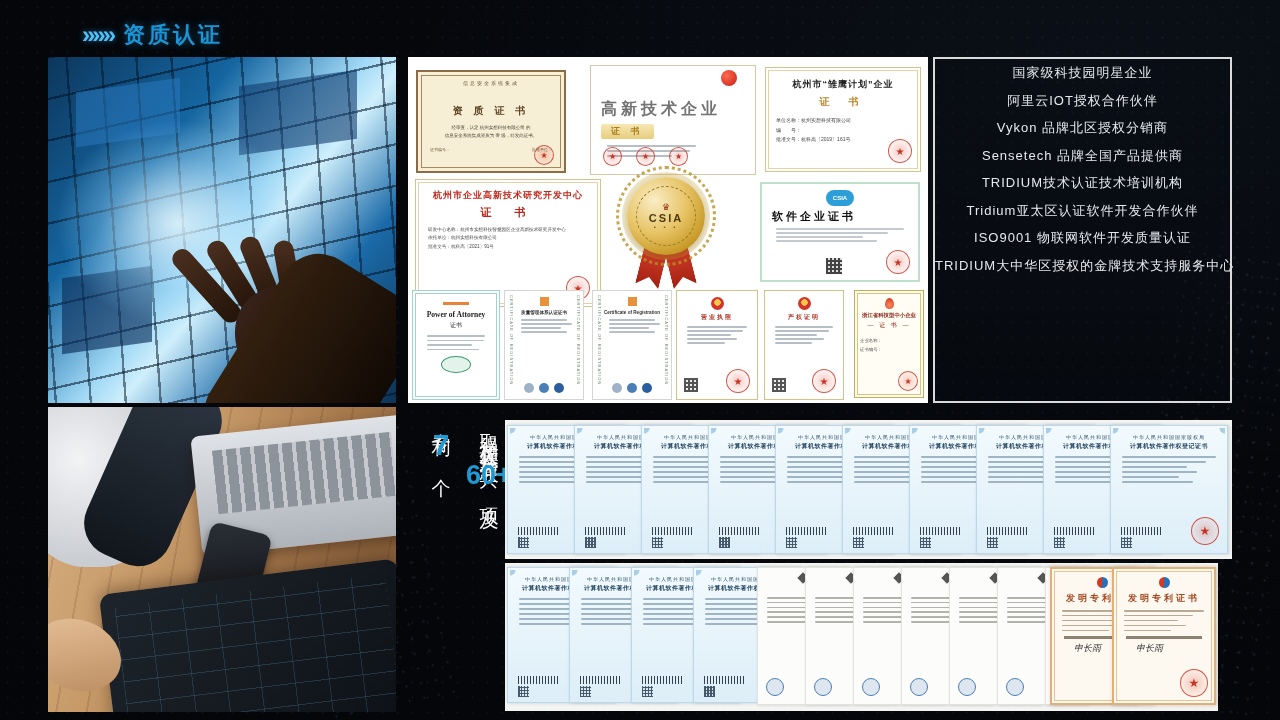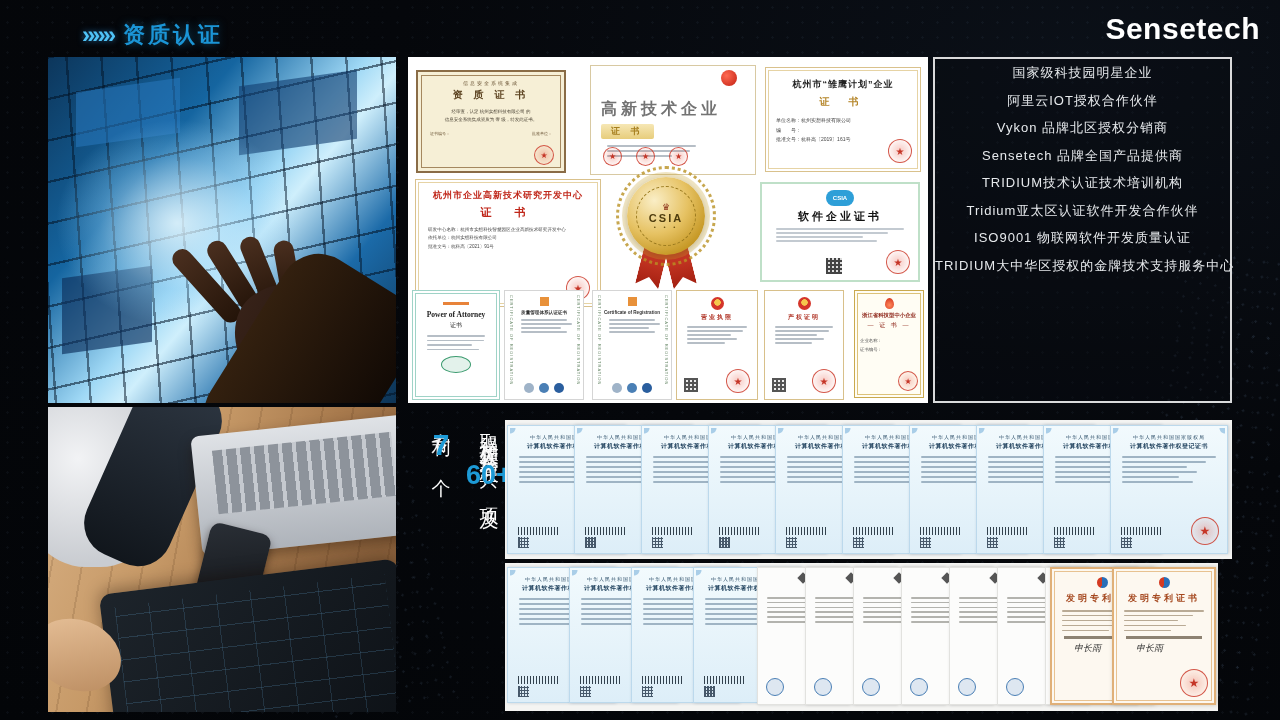--- a/index.html
+++ b/index.html
@@ -276,7 +276,6 @@
     <span class="chev">»»»</span>
     <span class="hdr-text">资质认证</span>
   </div>
-  <div class="logo">Sensetech</div>
 
   <div class="photo photo-tech">
     <div class="pt-base"></div>

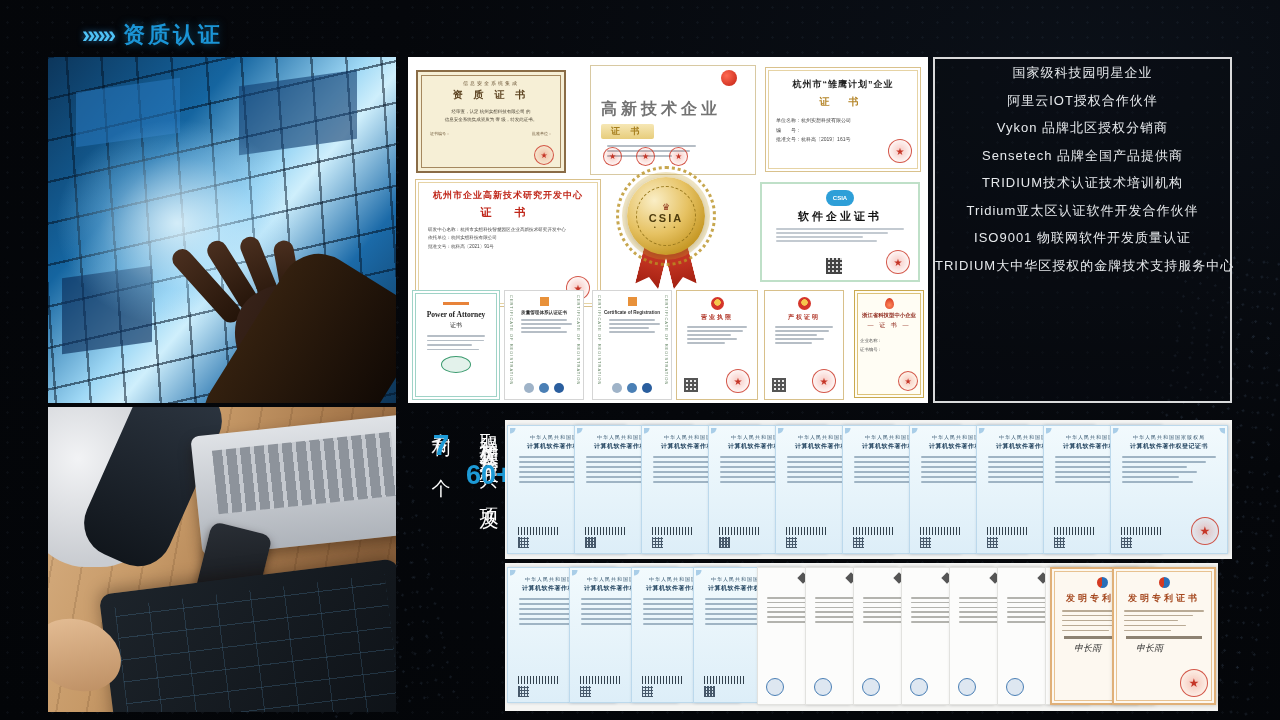--- a/index.html
+++ b/index.html
@@ -94,7 +94,7 @@
   .cert-zizhi{left:8px;top:13px;width:150px;height:103px;background:#f6efd6;
     border:2px solid #8a6c46;box-shadow:inset 0 0 0 3px #f6efd6,inset 0 0 0 4px #a5885f;padding:8px 8px 4px;}
   .cz-head{font-size:5px;color:#6b5536;text-align:center;letter-spacing:2px;}
-  .cz-title{font-size:10px;font-weight:bold;color:#5d4422;text-align:center;letter-spacing:4px;margin-top:2px;}
+  .cz-title{font-size:10px;font-weight:bold;color:#5d4422;text-align:center;letter-spacing:4px;margin-top:18px;}
   .cz-body{font-size:4.5px;color:#4c4436;margin-top:6px;line-height:1.7;text-align:center;}
   .cz-foot{display:flex;justify-content:space-between;font-size:4px;color:#6b5536;margin-top:8px;padding:0 4px;}
   .cz-seal{position:absolute;right:10px;bottom:6px;width:18px;height:18px;font-size:8px;}

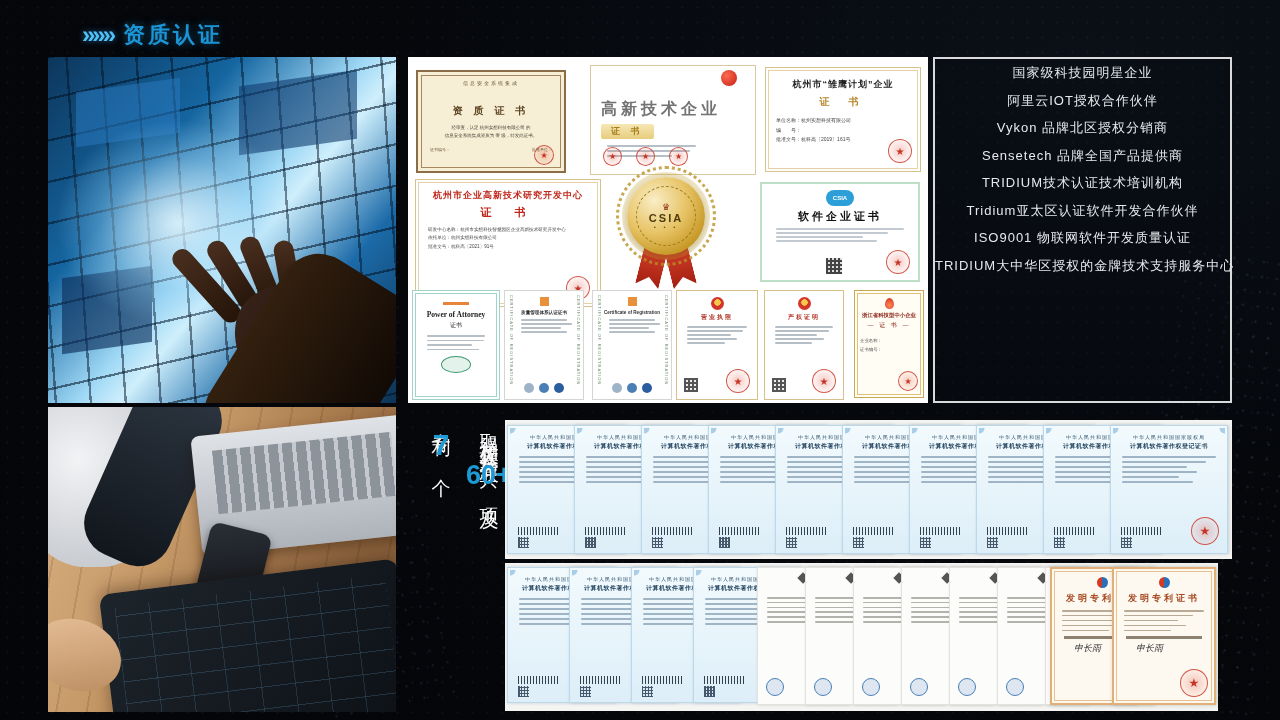--- a/index.html
+++ b/index.html
@@ -142,7 +142,7 @@
   .cert-ruanjian{left:352px;top:125px;width:160px;height:100px;border:2px solid #bfe0c8;padding:6px 10px;}
   .cr-badge{width:28px;height:16px;margin:0 auto;border-radius:9px;background:#2d9fd8;color:#fff;
     font-size:6px;font-weight:bold;text-align:center;line-height:16px;}
-  .cr-title{font-size:11px;font-weight:bold;color:#111;text-align:center;letter-spacing:3px;margin-top:3px;}
+  .cr-title{font-size:11px;font-weight:bold;color:#111;letter-spacing:3px;margin-top:3px;}
   .cr-bars{margin-top:4px;}
   .cr-bars i{height:1.5px;margin:2.5px 4px;background:#c3cad1;}
   .cr-qr{position:absolute;left:64px;bottom:6px;width:16px;height:16px;background:

